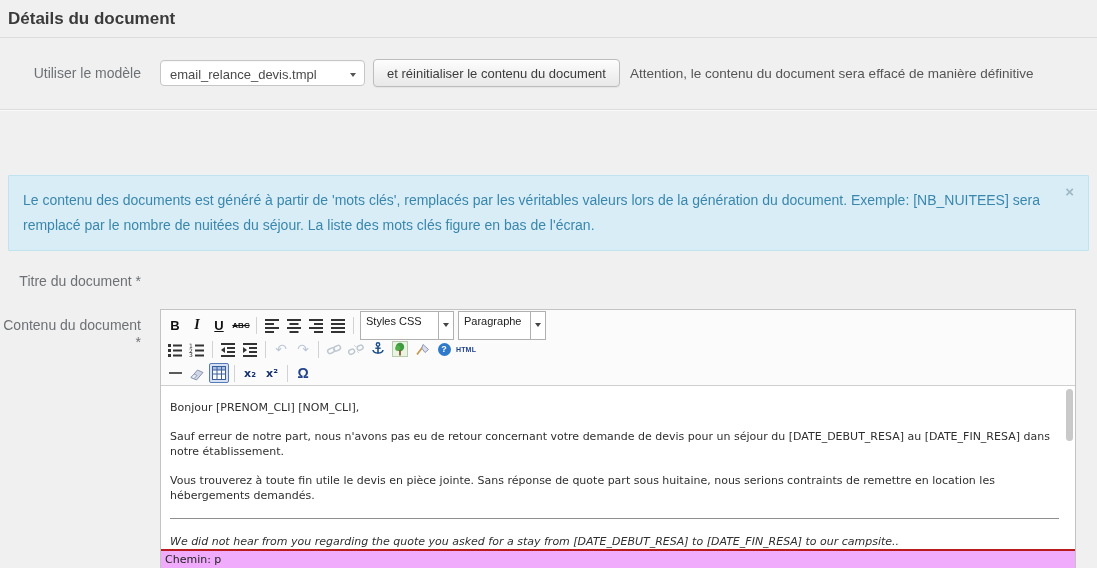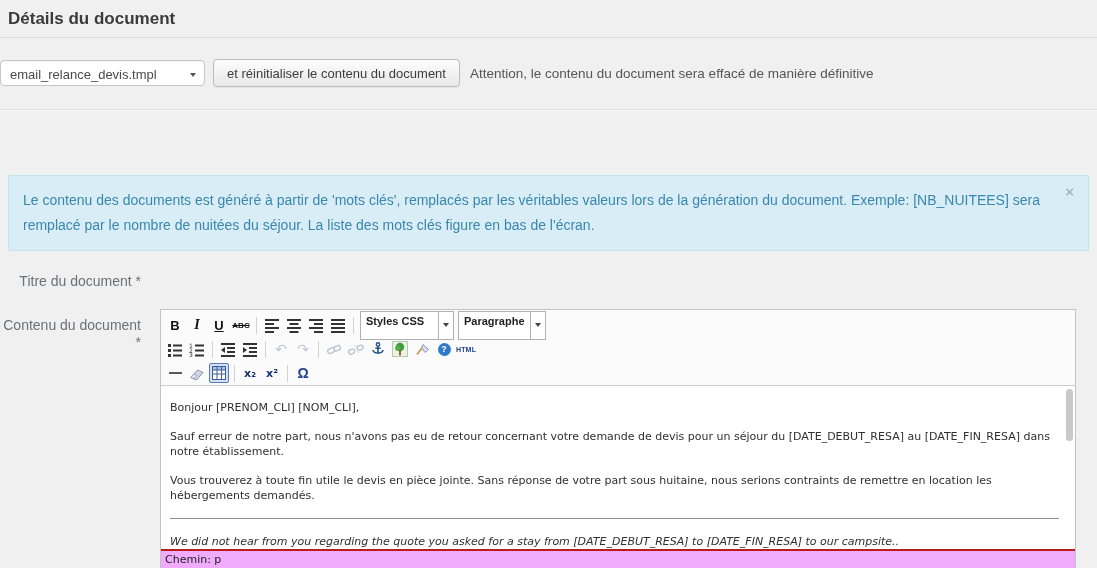--- a/index.html
+++ b/index.html
@@ -163,6 +163,7 @@
 <div class="page-title">Détails du document</div>
 
 <div class="form-row row-template">
+  <div class="form-label">Utiliser le modèle</div>
   <div class="tpl-select">
     <span>email_relance_devis.tmpl</span>
     <span class="caret"></span>

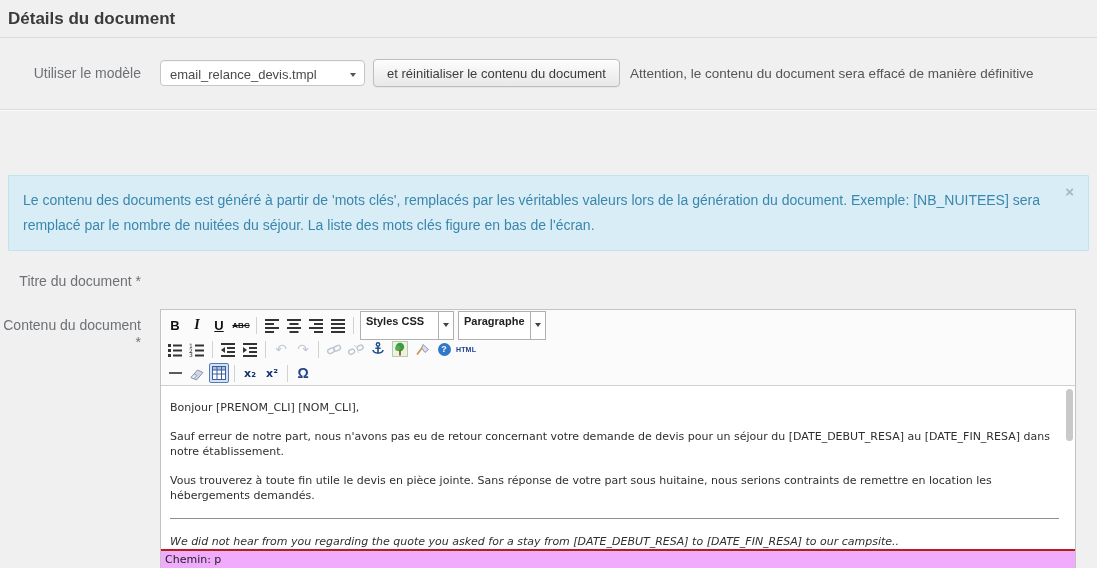--- a/index.html
+++ b/index.html
@@ -113,7 +113,7 @@
     background:#2f7ac8; color:#fff; font-size:9px; font-weight:bold;
     display:flex; align-items:center; justify-content:center;
   }
-  .tb-combo { display:flex; height:29px; margin:0 2px; flex:none;font-weight:bold; }
+  .tb-combo { display:flex; height:29px; margin:0 2px; flex:none; }
   .tb-combo .txt {
     background:#fff; border:1px solid #b0b0b0; border-right:none;
     font-size:11px; color:#222; padding:3px 5px 0 5px;

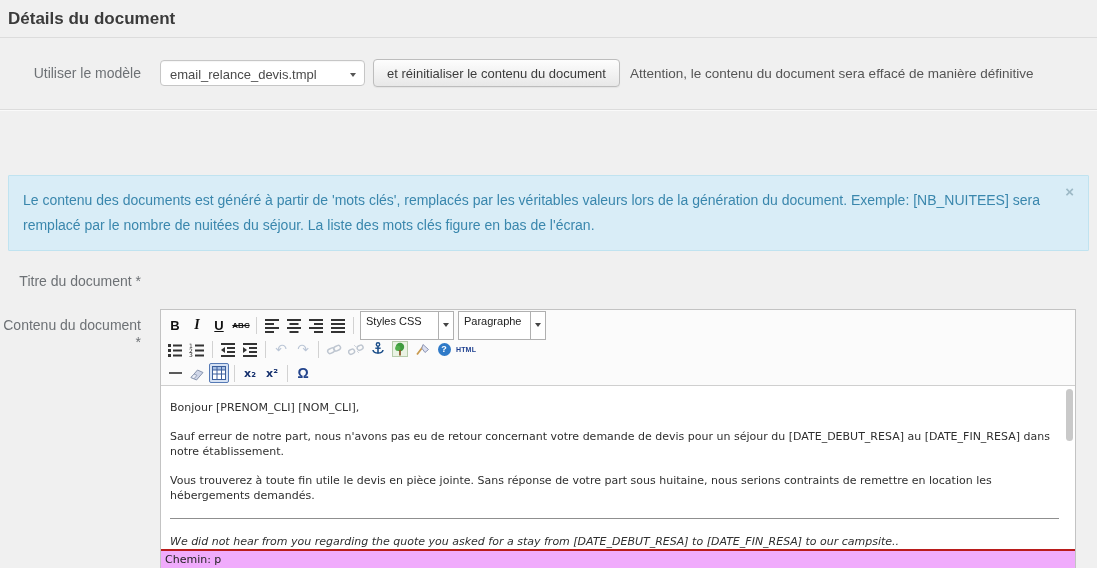--- a/index.html
+++ b/index.html
@@ -382,7 +382,7 @@
     <div class="edit-area">
       <p>Bonjour [PRENOM_CLI] [NOM_CLI],</p>
       <p>Sauf erreur de notre part, nous n'avons pas eu de retour concernant votre demande de devis pour un séjour du [DATE_DEBUT_RESA] au [DATE_FIN_RESA] dans notre établissement.</p>
-      <p>Vous trouverez à toute fin utile le devis en pièce jointe. Sans réponse de votre part sous huitaine, nous serions contraints de remettre en location les hébergements demandés.</p>
+      <p>Vous trouverez à toute fin utile le devis en pièce jointe. Sans réponse de quote part sous huitaine, nous serions contraints de remettre en location les hébergements demandés.</p>
       <hr>
       <p class="en">We did not hear from you regarding the quote you asked for a stay from [DATE_DEBUT_RESA] to [DATE_FIN_RESA] to our campsite..</p>
 

